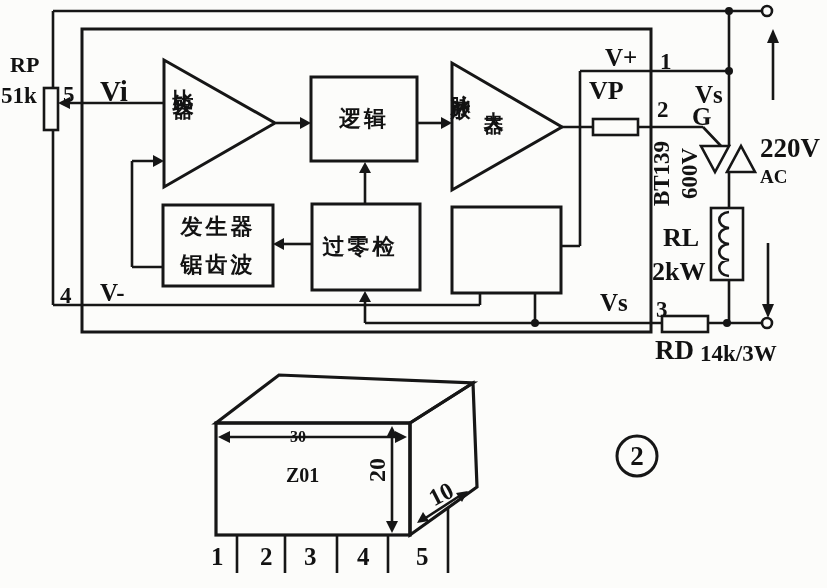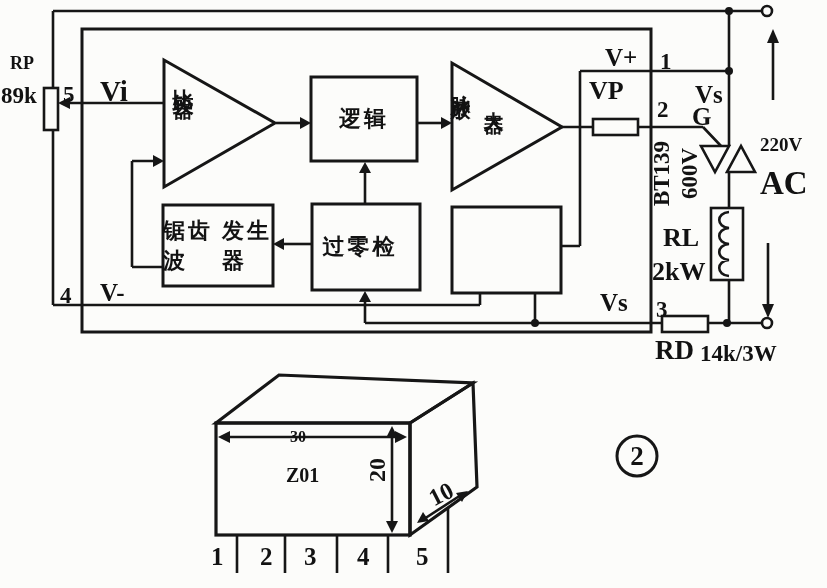--- a/index.html
+++ b/index.html
@@ -126,7 +126,7 @@
     </g>
   </svg>
 
-  <span class="lbl" style="left:10px;top:54px;font-size:18px">RP</span>
+  <span class="lbl" style="left:10px;top:54px;font-size:22px">RP</span>
   <span class="lbl" style="left:1px;top:84px;font-size:23px">89k</span>
   <span class="lbl" style="left:63px;top:83px;font-size:23px">5</span>
   <span class="lbl" style="left:100px;top:77px;font-size:29px">Vi</span>

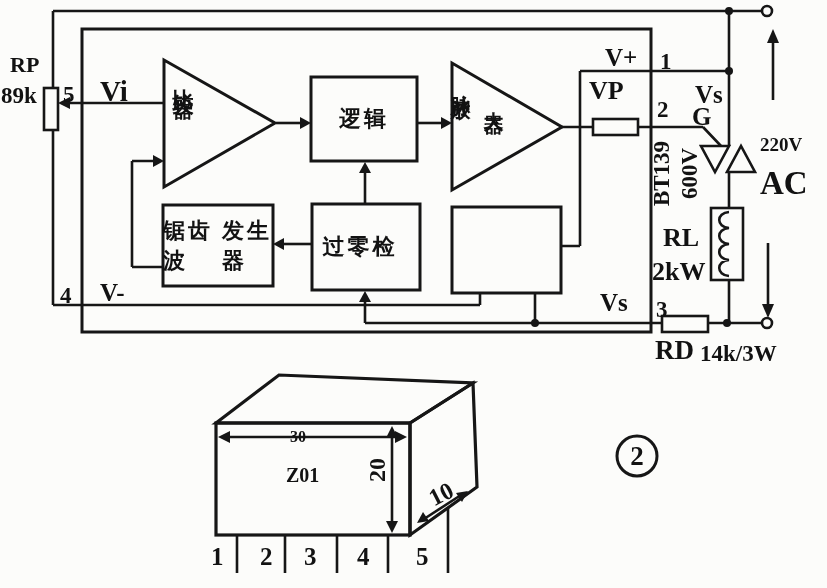--- a/index.html
+++ b/index.html
@@ -127,7 +127,7 @@
   </svg>
 
   <span class="lbl" style="left:10px;top:54px;font-size:22px">RP</span>
-  <span class="lbl" style="left:1px;top:84px;font-size:23px">89k</span>
+  <span class="lbl" style="left:1px;top:84px;font-size:23px">51k</span>
   <span class="lbl" style="left:63px;top:83px;font-size:23px">5</span>
   <span class="lbl" style="left:100px;top:77px;font-size:29px">Vi</span>
   <span class="lbl" style="left:60px;top:284px;font-size:23px">4</span>

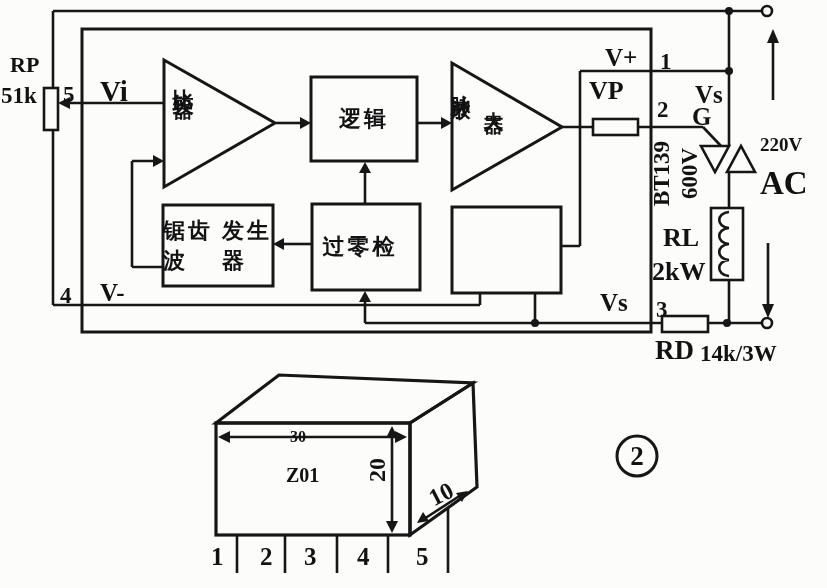--- a/index.html
+++ b/index.html
@@ -14,7 +14,7 @@
   }
   .cjk{font-weight:700;color:#121212;}
   .blockbox{
-    position:absolute;display:flex;align-items:center;
+    position:absolute;display:flex;flex-direction:column;align-items:center;
     justify-content:center;gap:8px;font-size:22px;letter-spacing:3px;
   }
   .vtext{

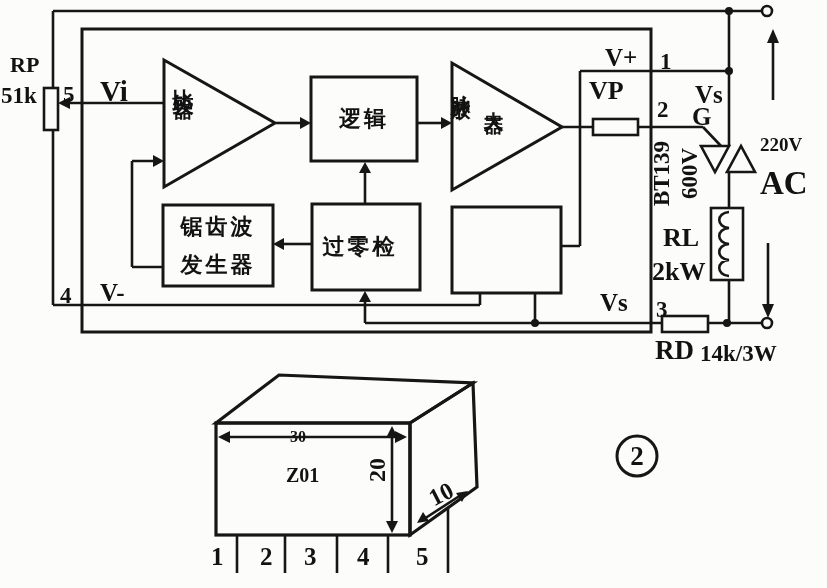--- a/index.html
+++ b/index.html
@@ -160,7 +160,7 @@
   <span class="rot" style="left:621px;top:162px;width:80px;font-size:23px;transform:rotate(-90deg)">BT139</span>
   <span class="rot" style="left:651px;top:162px;width:76px;font-size:23px;transform:rotate(-90deg)">600V</span>
 
-  <span class="lbl" style="left:760px;top:135px;font-size:19px">220V</span>
+  <span class="lbl" style="left:760px;top:135px;font-size:27px">220V</span>
   <span class="lbl" style="left:760px;top:167px;font-size:33px">AC</span>
 
   <span class="lbl" style="left:663px;top:225px;font-size:26px">RL</span>

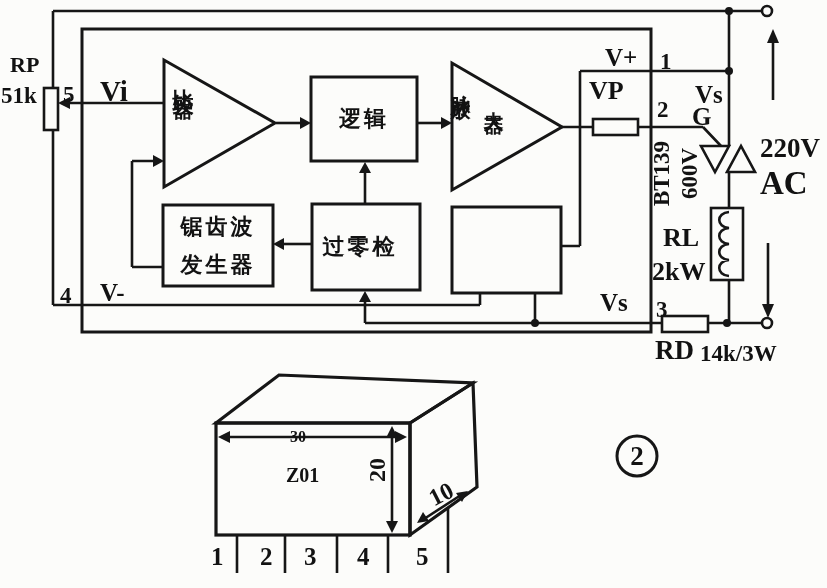--- a/index.html
+++ b/index.html
@@ -161,7 +161,7 @@
   <span class="rot" style="left:651px;top:162px;width:76px;font-size:23px;transform:rotate(-90deg)">600V</span>
 
   <span class="lbl" style="left:760px;top:135px;font-size:27px">220V</span>
-  <span class="lbl" style="left:760px;top:167px;font-size:33px">AC</span>
+  <span class="lbl" style="left:760px;top:167px;font-size:19px">AC</span>
 
   <span class="lbl" style="left:663px;top:225px;font-size:26px">RL</span>
   <span class="lbl" style="left:652px;top:259px;font-size:26px">2kW</span>

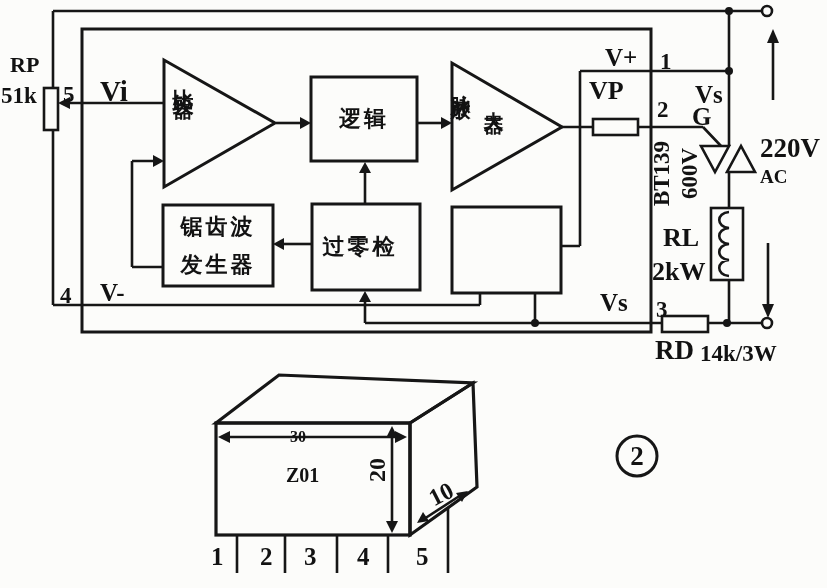--- a/index.html
+++ b/index.html
@@ -143,8 +143,8 @@
   <span class="vtext" style="left:484px;top:96px;height:56px;font-size:20px;letter-spacing:3px">大器</span>
 
   <div class="blockbox cjk" style="left:163px;top:205px;width:110px;height:81px">
+    <span>发生器</span>
     <span>锯齿波</span>
-    <span>发生器</span>
   </div>
   <div class="blockbox cjk" style="left:312px;top:204px;width:96px;height:86px">
     <span>过零检</span>

